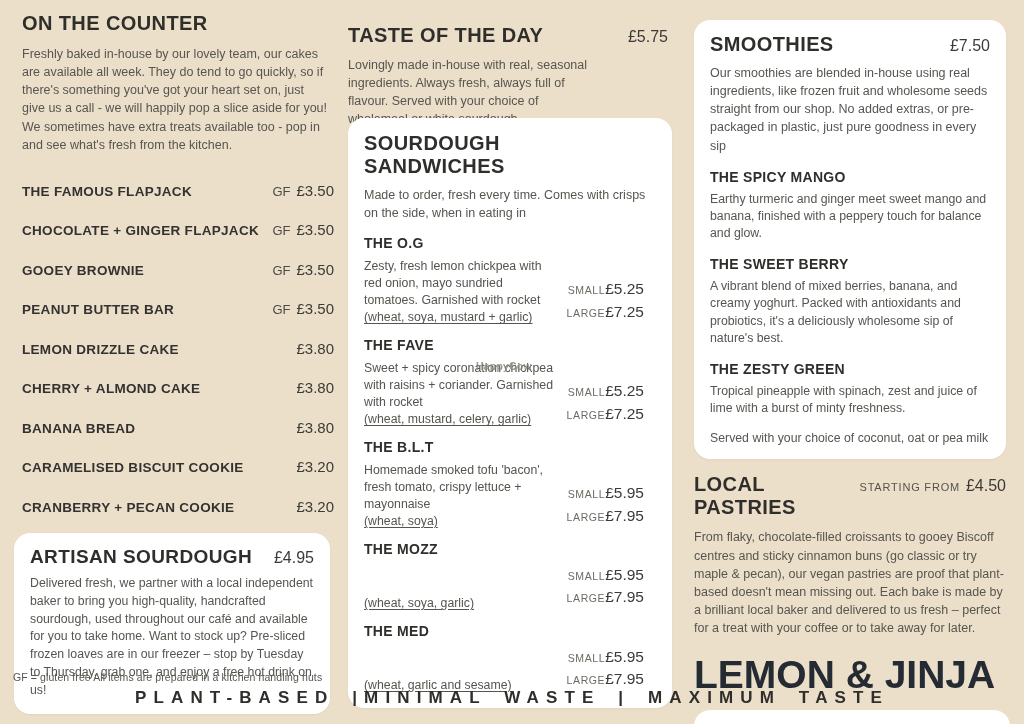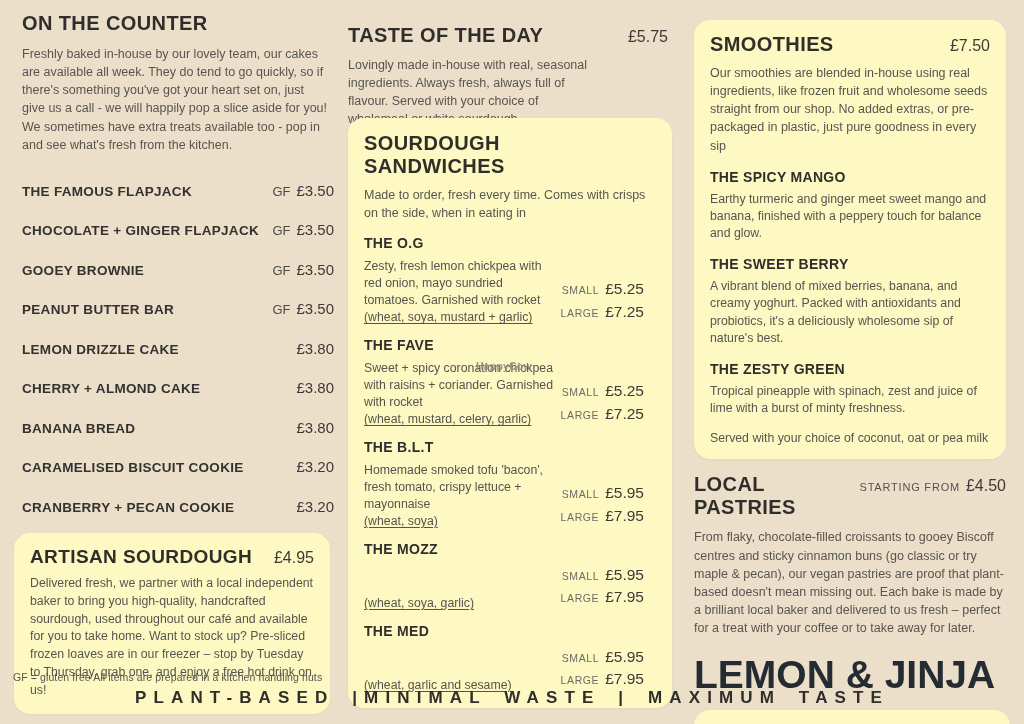--- a/index.html
+++ b/index.html
@@ -15,7 +15,7 @@
 
   
   .card {
-    background: #fef9c3;
+    background: #ffffff;
     border-radius: 16px;
     box-shadow: 0 1px 2px rgba(120,100,70,0.08);
   }

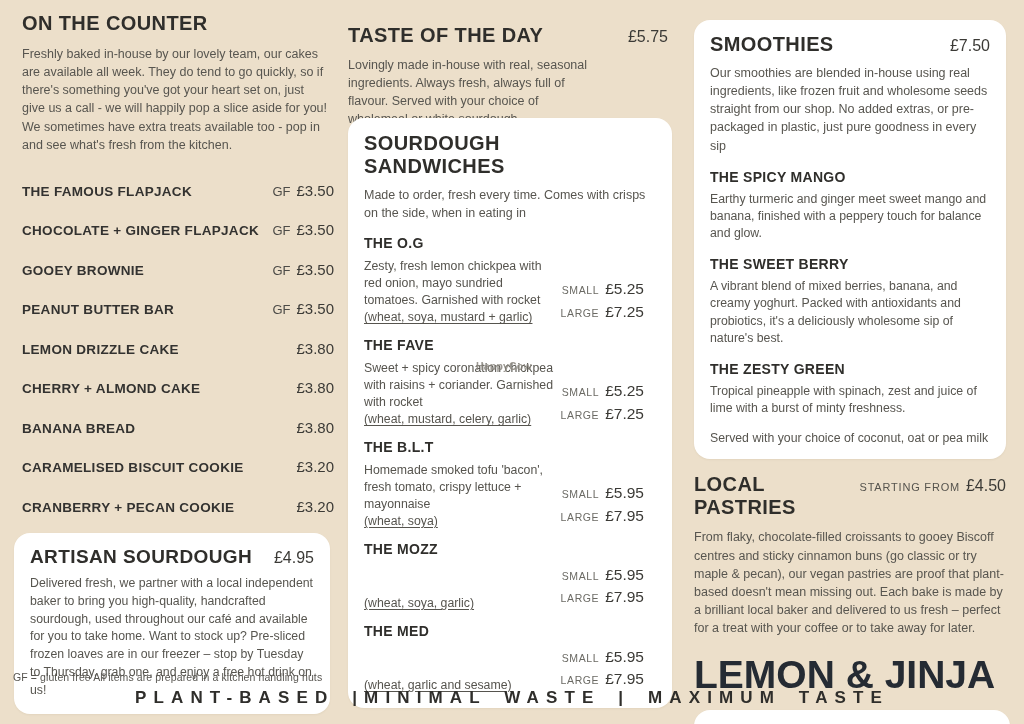--- a/index.html
+++ b/index.html
@@ -78,7 +78,7 @@
     text-underline-offset: 2px; margin-top: 1px;
   }
   .price-block { margin-left: auto; text-align: right; padding-bottom: 1px; }
-  .price-line { display: flex; justify-content: flex-end; align-items: baseline; gap: 6px; line-height: 1.45; }
+  .price-line { display: flex; justify-content: flex-end; align-items: baseline; line-height: 1.45; }
   .size-label { font-size: 10.5px; letter-spacing: 0.6px; color: #6b6a64; }
   .size-price { font-size: 15.5px; color: #3b3a36; }
 

